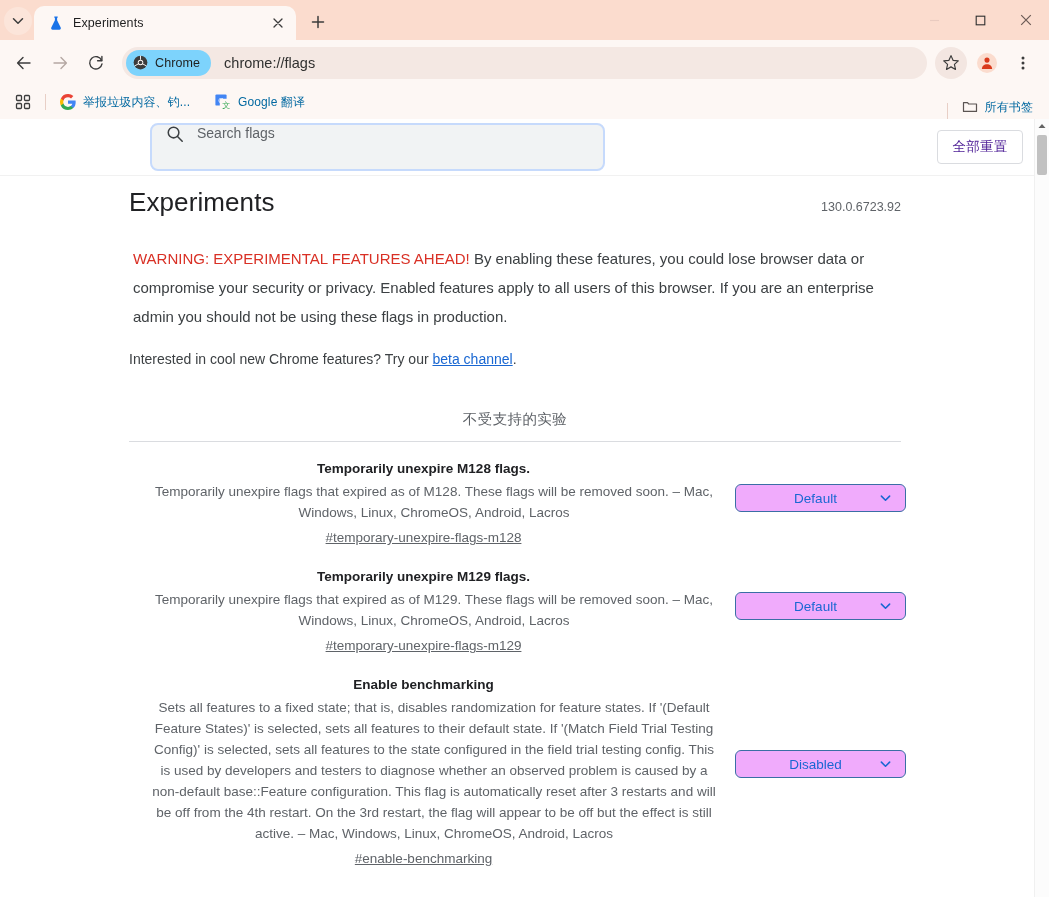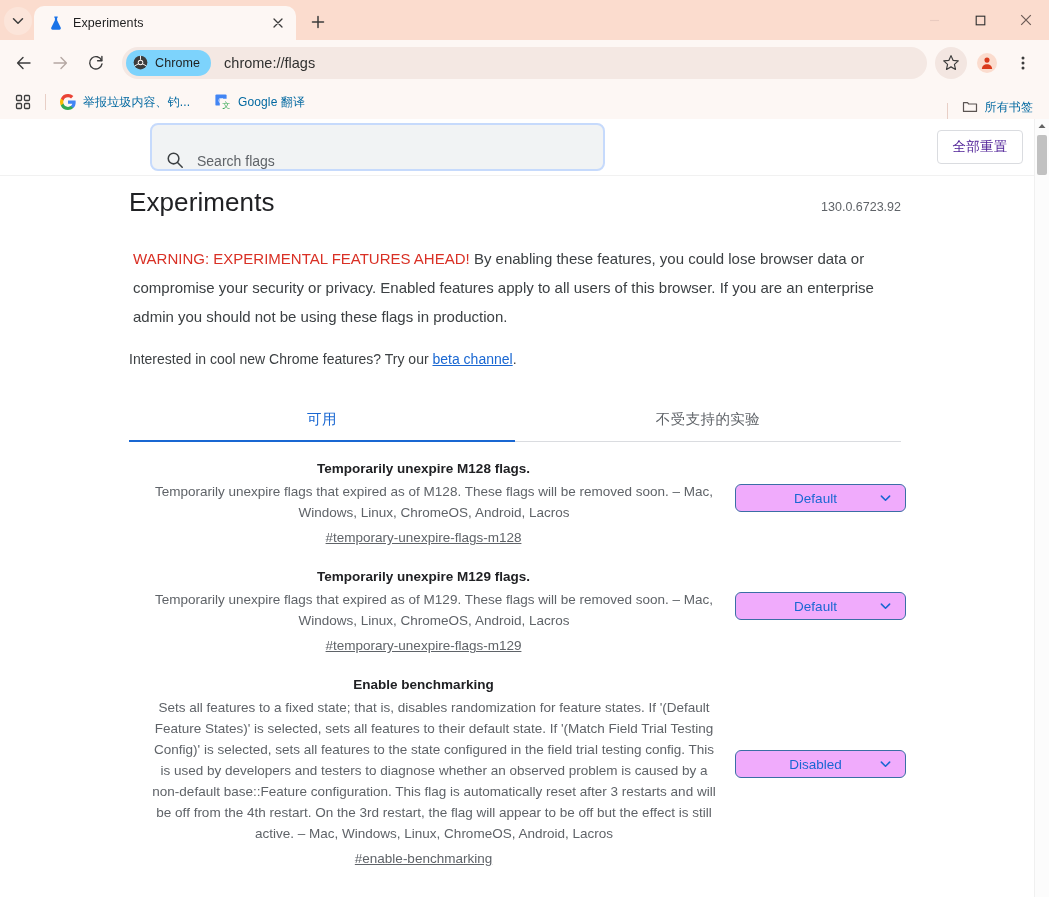--- a/index.html
+++ b/index.html
@@ -208,7 +208,7 @@
     border: 2px solid #c6dafc;
     border-radius: 8px;
     display: flex;
-    align-items: flex-end;
+    align-items: flex-start;
     padding: 0 14px;
     flex: 0 0 auto;
   }

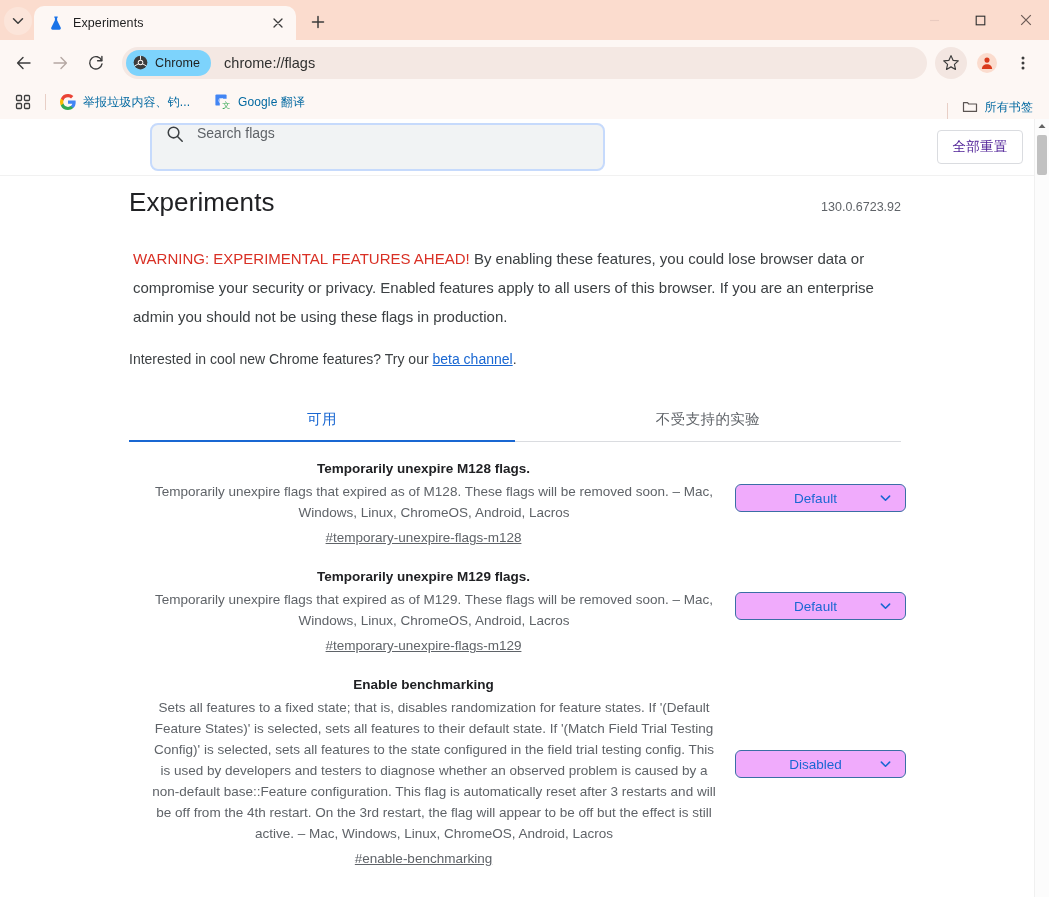--- a/index.html
+++ b/index.html
@@ -582,7 +582,6 @@
         </p>
 
         <div class="tabs">
-          <div class="flag-tab active">可用</div>
           <div class="flag-tab">不受支持的实验</div>
         </div>
 

